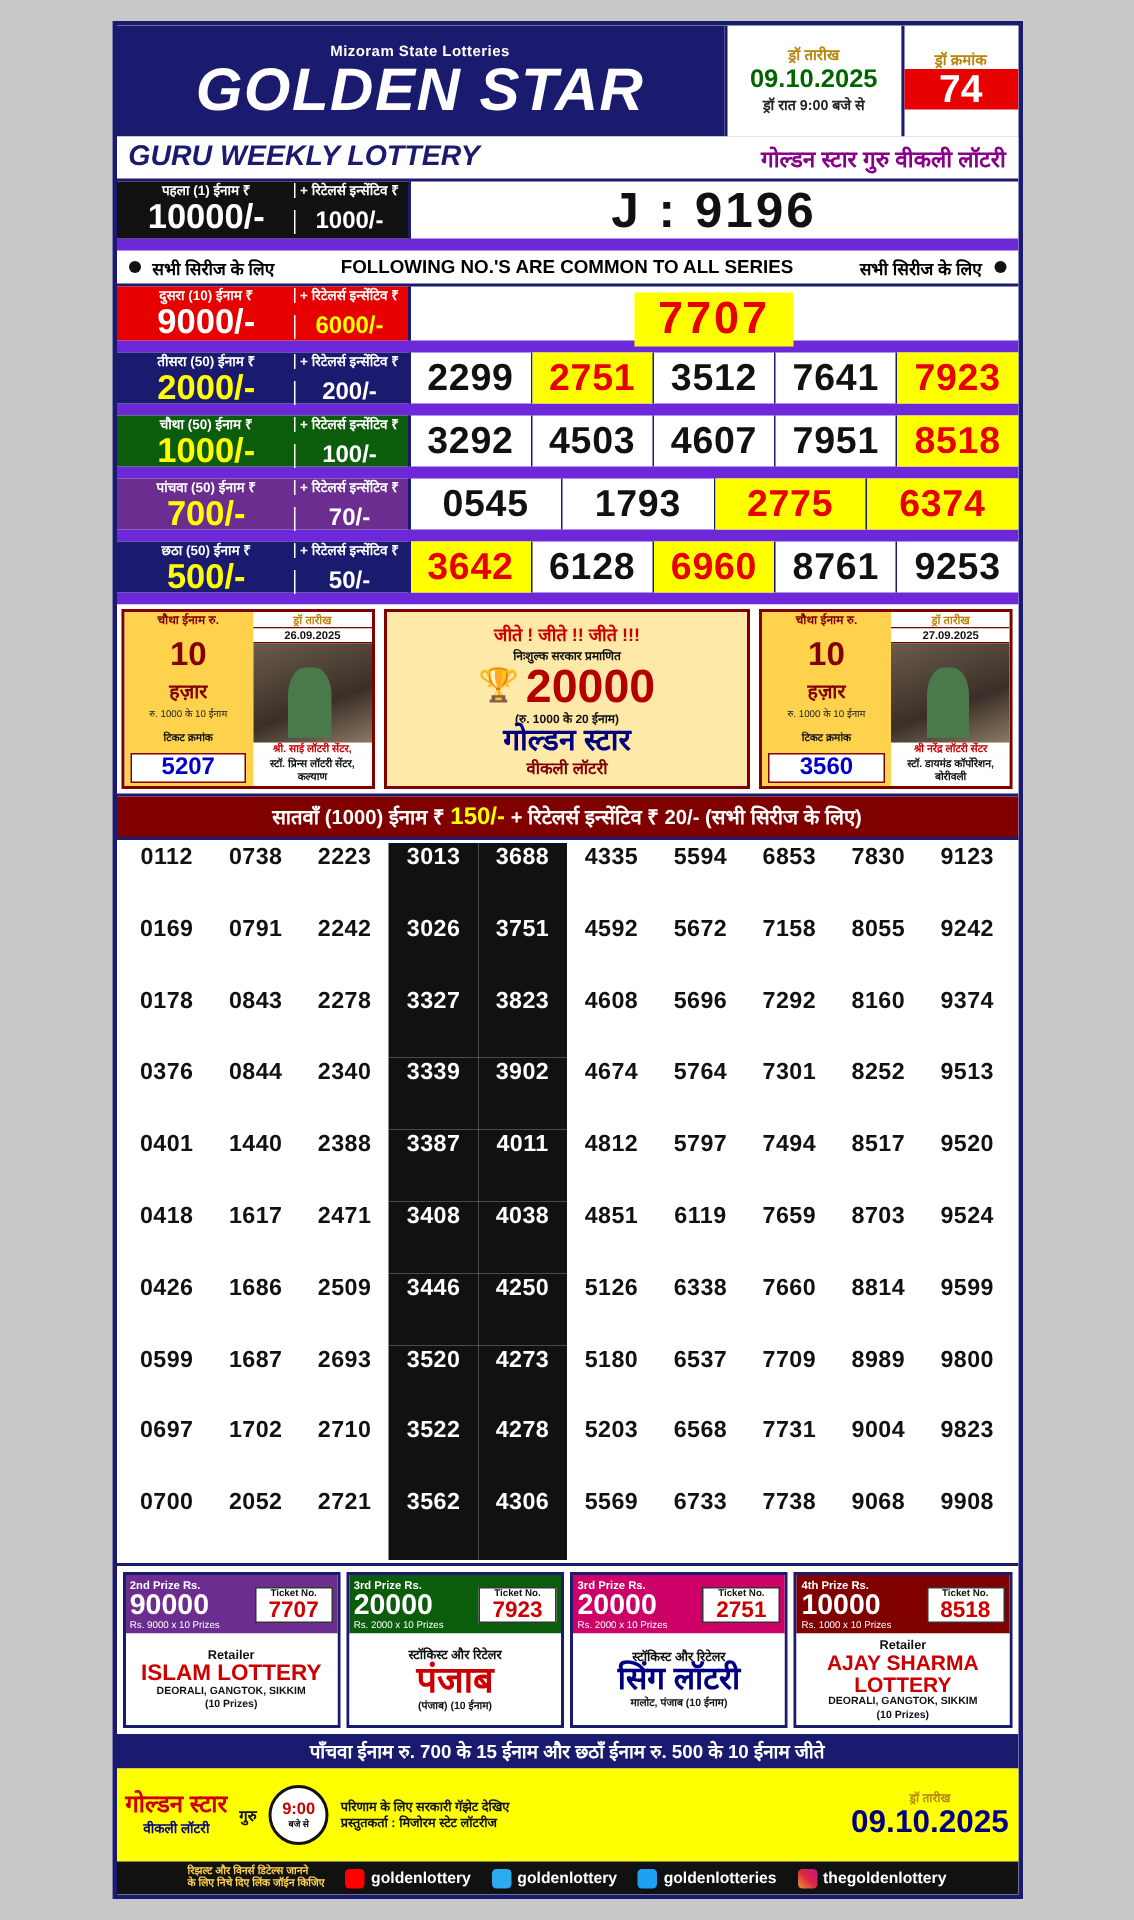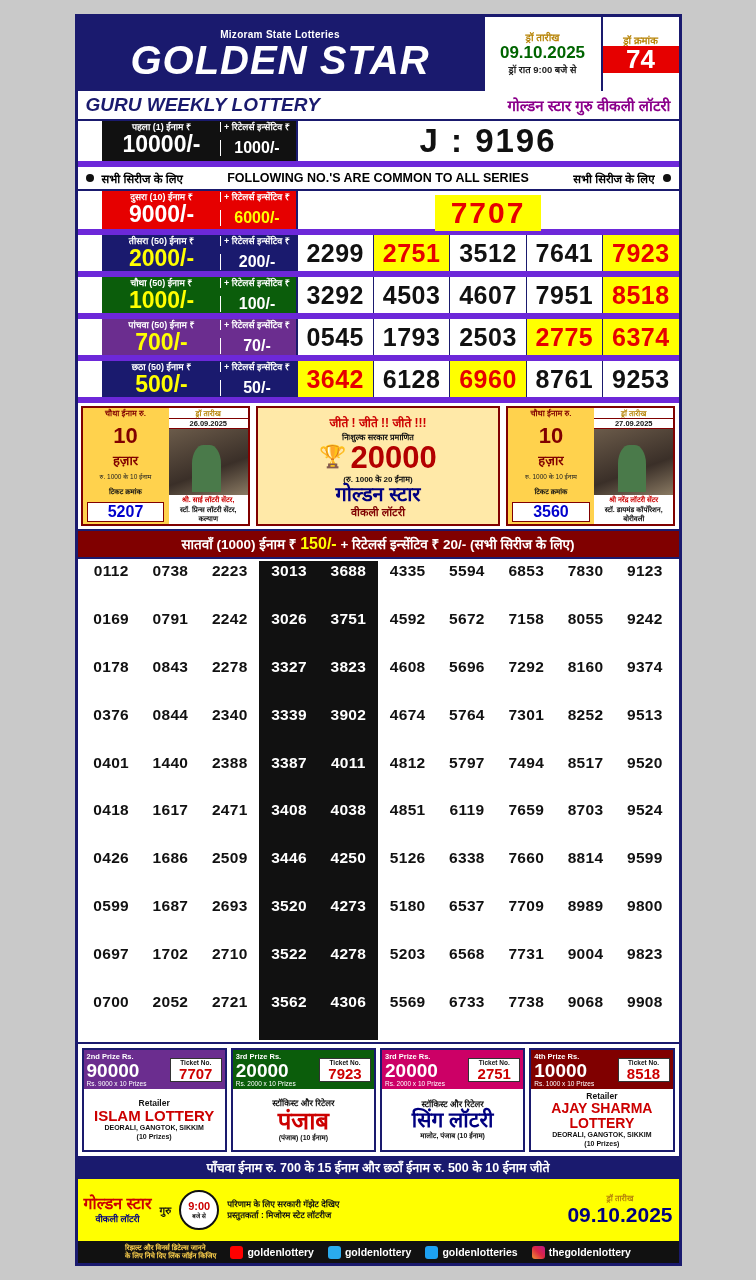--- a/index.html
+++ b/index.html
@@ -36,7 +36,7 @@
   .row2 .hi { padding-right:8px; font-size:15px; font-weight:bold; color:#8b008b; }
 
   
-  .prow { display:flex; border-bottom:6px solid #6d28d9;padding-left:24px; }
+  .prow { display:flex; border-bottom:8px solid #6d28d9; }
   .plabel { width:196px; border-right:2px solid #1a1a6e; display:flex; flex-direction:column; color:#fff; }
   .plabel .t { display:flex; font-size:9px; font-weight:bold; line-height:1.15; padding:1px 2px; }
   .plabel .t .a { flex:1; text-align:center; }

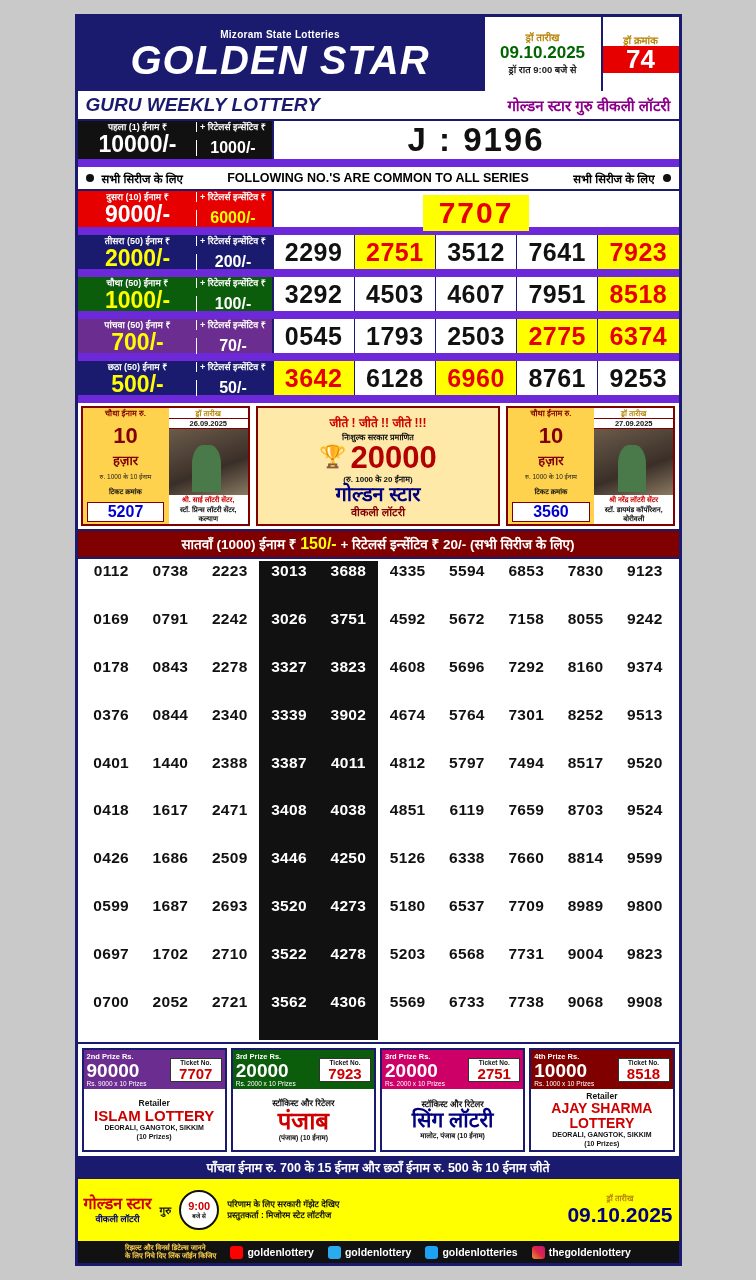--- a/index.html
+++ b/index.html
@@ -253,7 +253,6 @@
     <div class="pvals">
       <div class="cell">0545</div>
       <div class="cell">1793</div>
-      <div class="cell">2503</div>
       <div class="cell hl">2775</div>
       <div class="cell hl">6374</div>
     </div>

